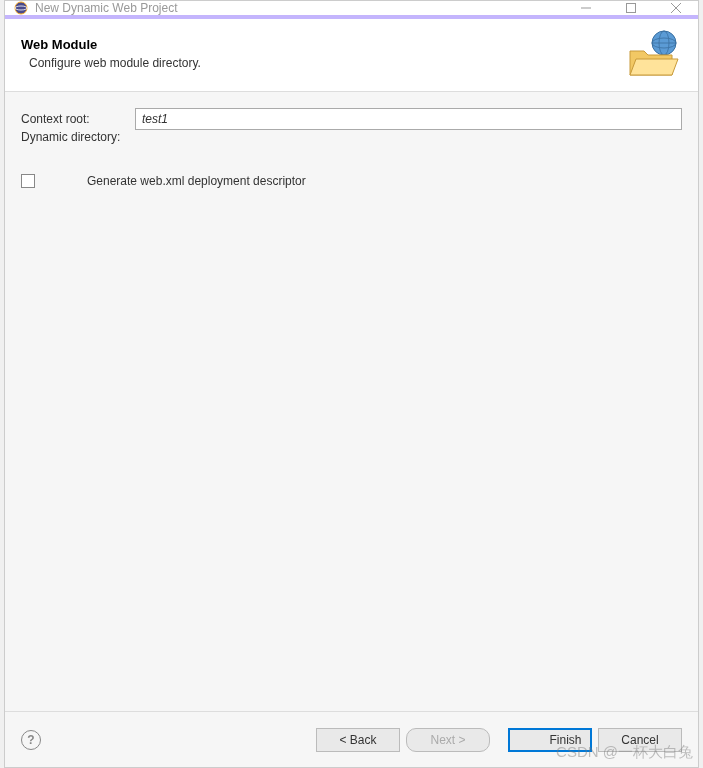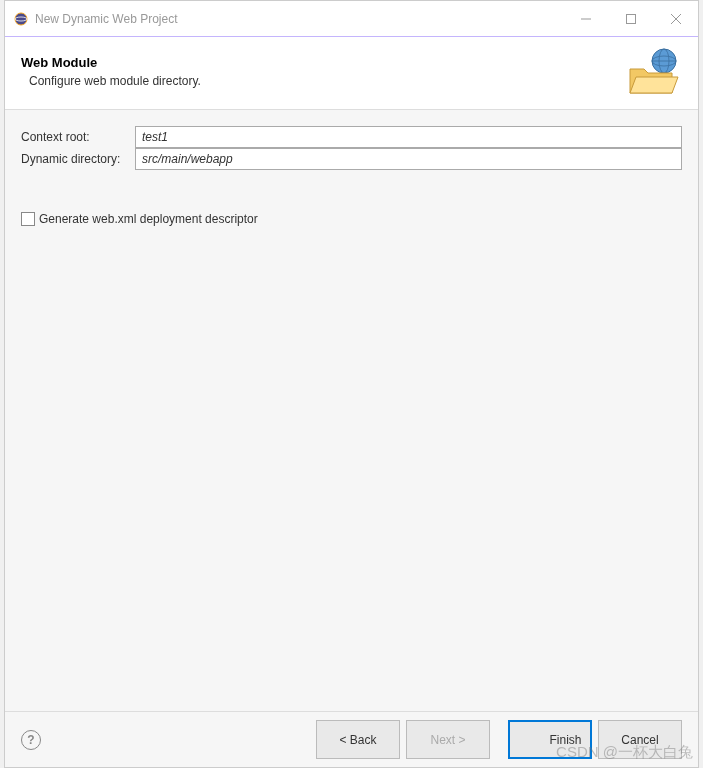--- a/index.html
+++ b/index.html
@@ -25,12 +25,12 @@
       flex-direction: column;
     }
     .titlebar {
-      height: 36px;
+      height: 18px;
       background: #ffffff;
       display: flex;
       align-items: center;
       padding: 0 0 0 8px;
-      border-bottom: 1px solid #c4b5fd;
+      border-bottom: 4px solid #c4b5fd;
     }
     .titlebar-icon {
       width: 16px;

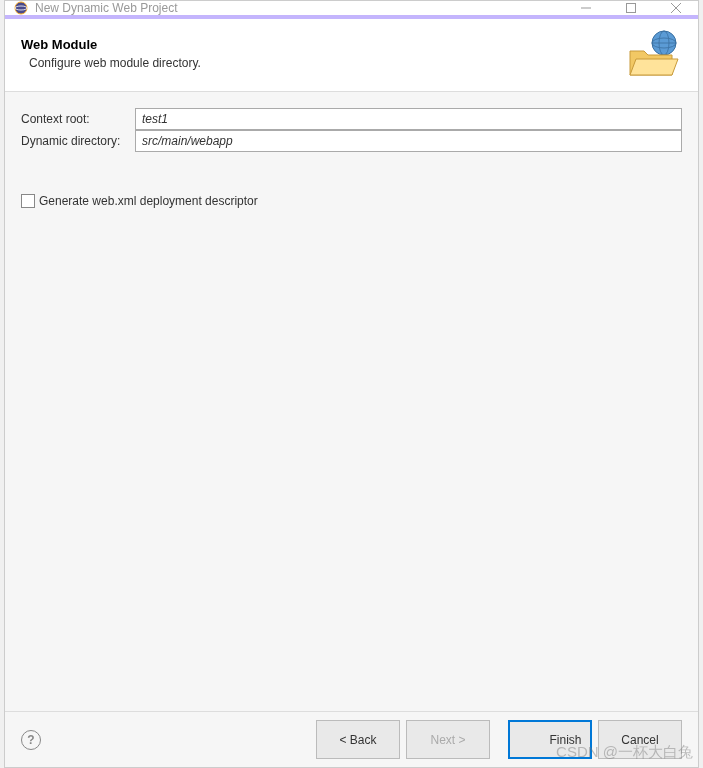--- a/index.html
+++ b/index.html
@@ -238,7 +238,6 @@
     </div>
     <div class="form-row">
       <label class="form-label">Dynamic directory:</label>
-      <input type="text" class="form-input" value="src/main/webapp" style="">
     </div>
     <div class="checkbox-row">
       <div class="checkbox"></div>

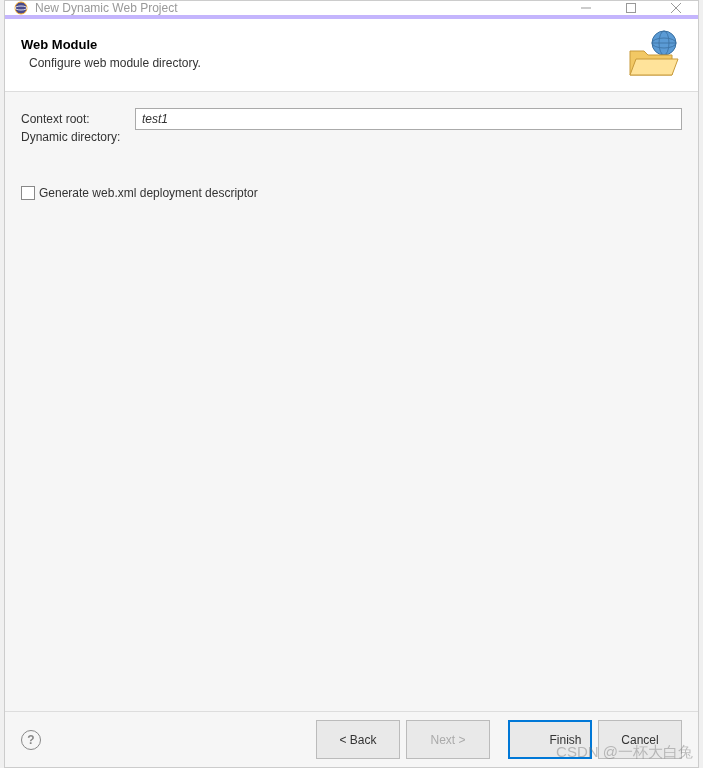--- a/index.html
+++ b/index.html
@@ -113,7 +113,8 @@
     .checkbox-row {
       display: flex;
       align-items: flex-end;
-      margin-top: 42px;
+      margin-top: 30px;
+      gap: 48px;
     }
     .checkbox {
       width: 14px;

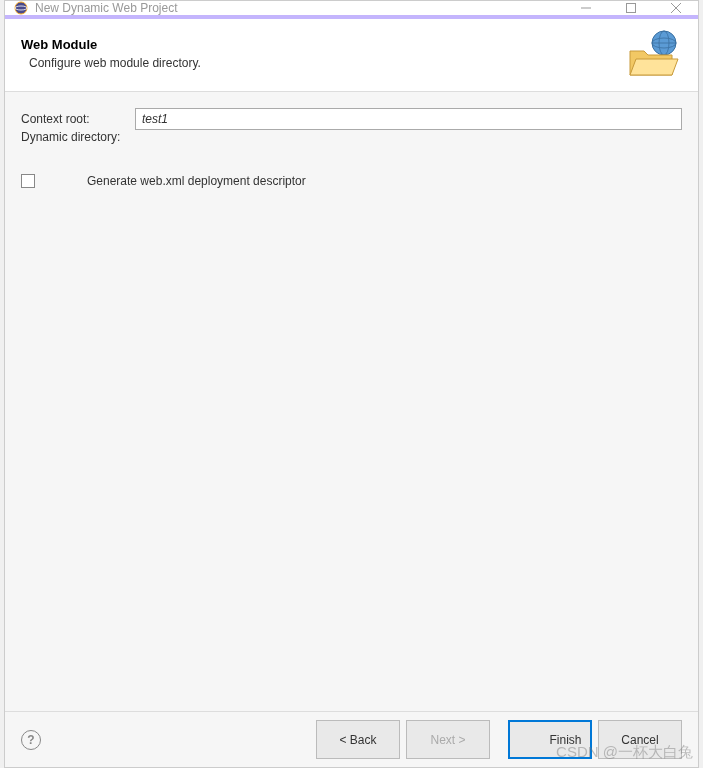--- a/index.html
+++ b/index.html
@@ -152,7 +152,7 @@
     }
     .footer-btn {
       width: 84px;
-      height: 39px;
+      height: 24px;
       background: #e9e9e9;
       border: 1px solid #bbbbbb;
       font-size: 12px;

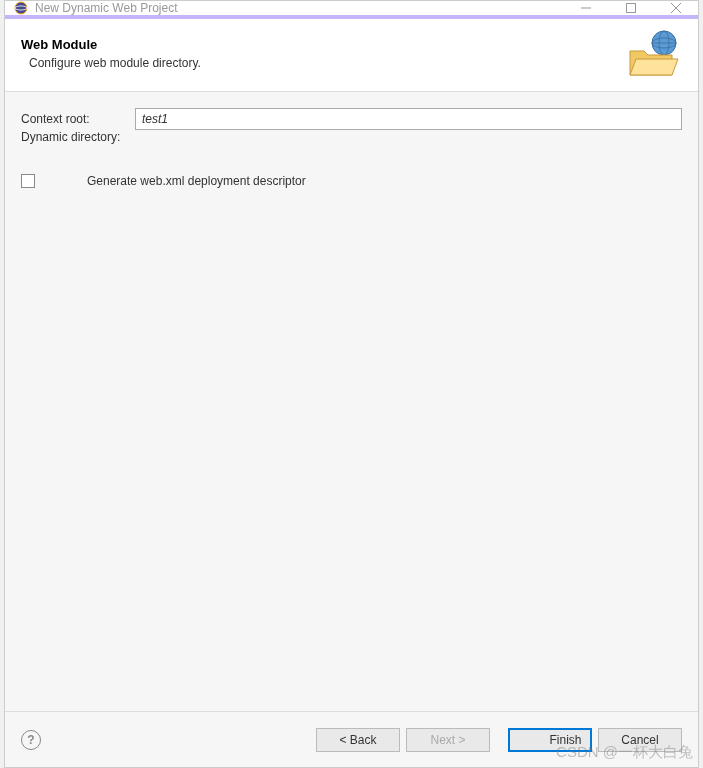--- a/index.html
+++ b/index.html
@@ -164,6 +164,7 @@
     .footer-btn.disabled {
       color: #aaaaaa;
       cursor: default;
+      border-radius: 10px;
     }
     .footer-btn.primary {
       border: 2px solid #0078d7;

